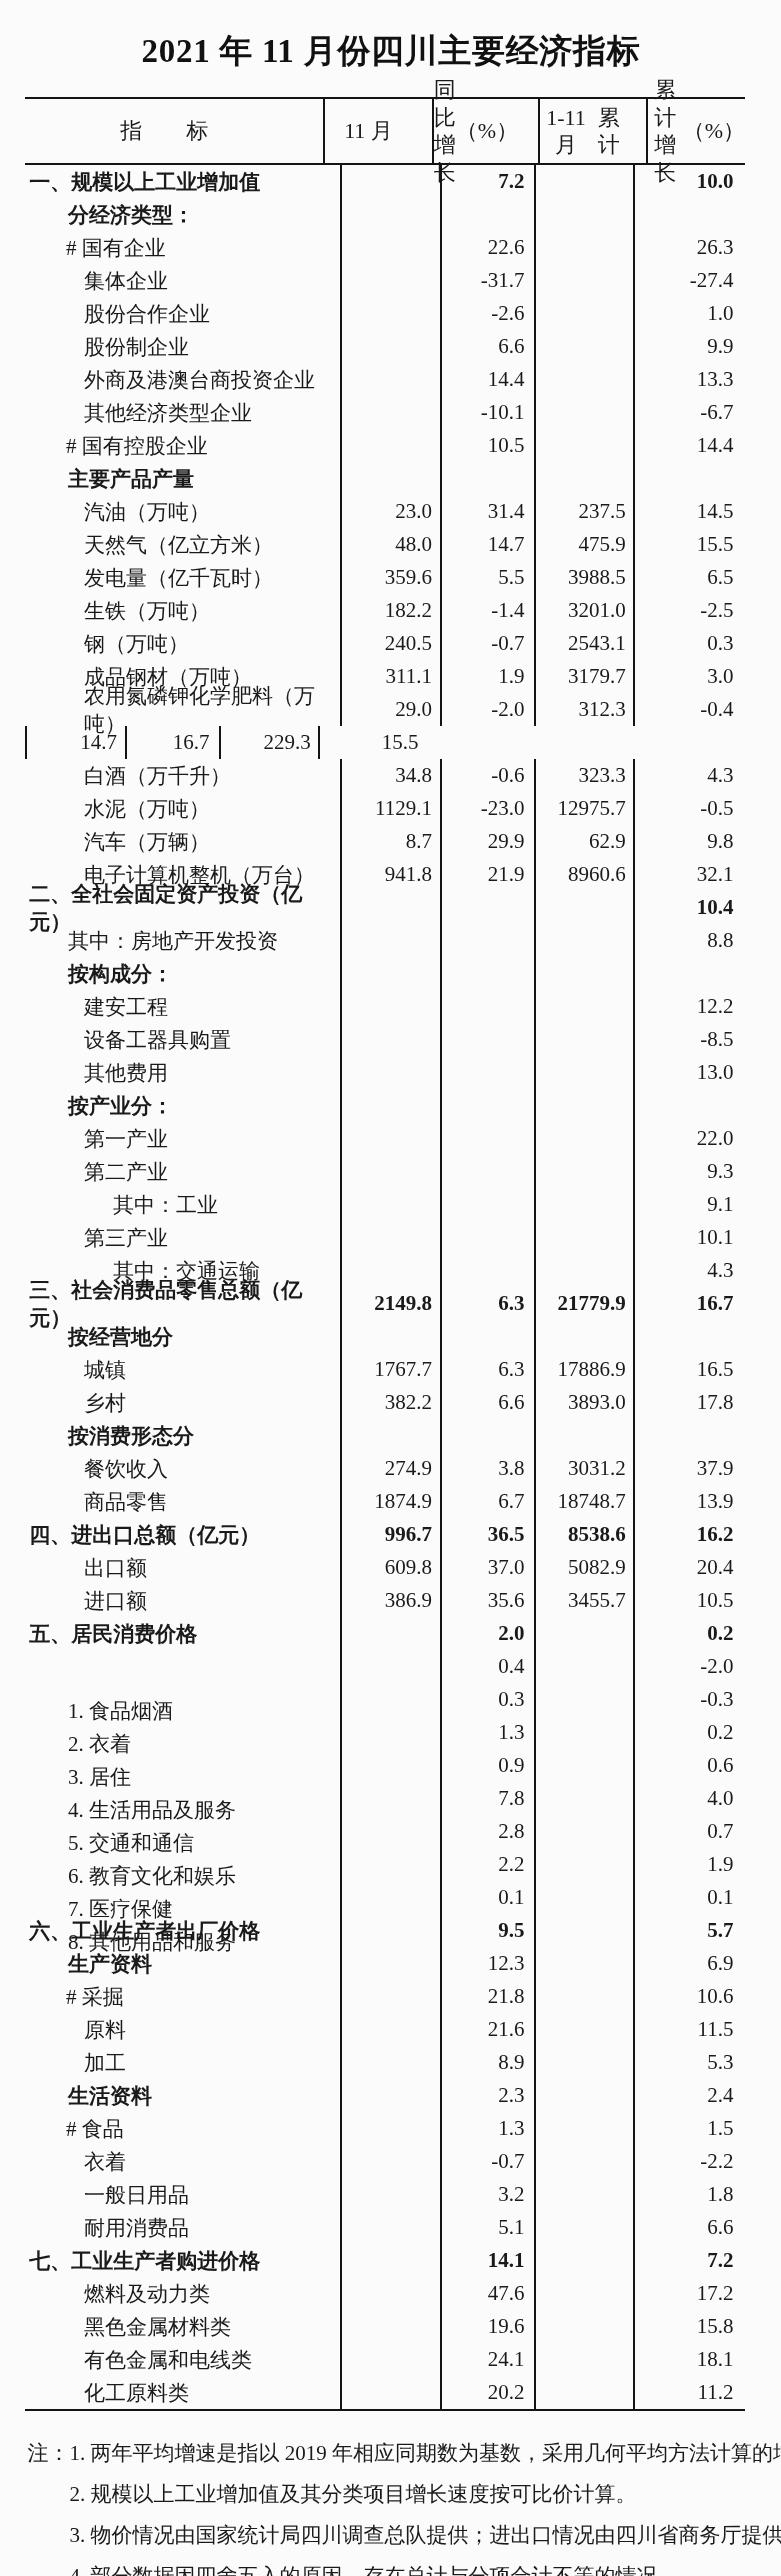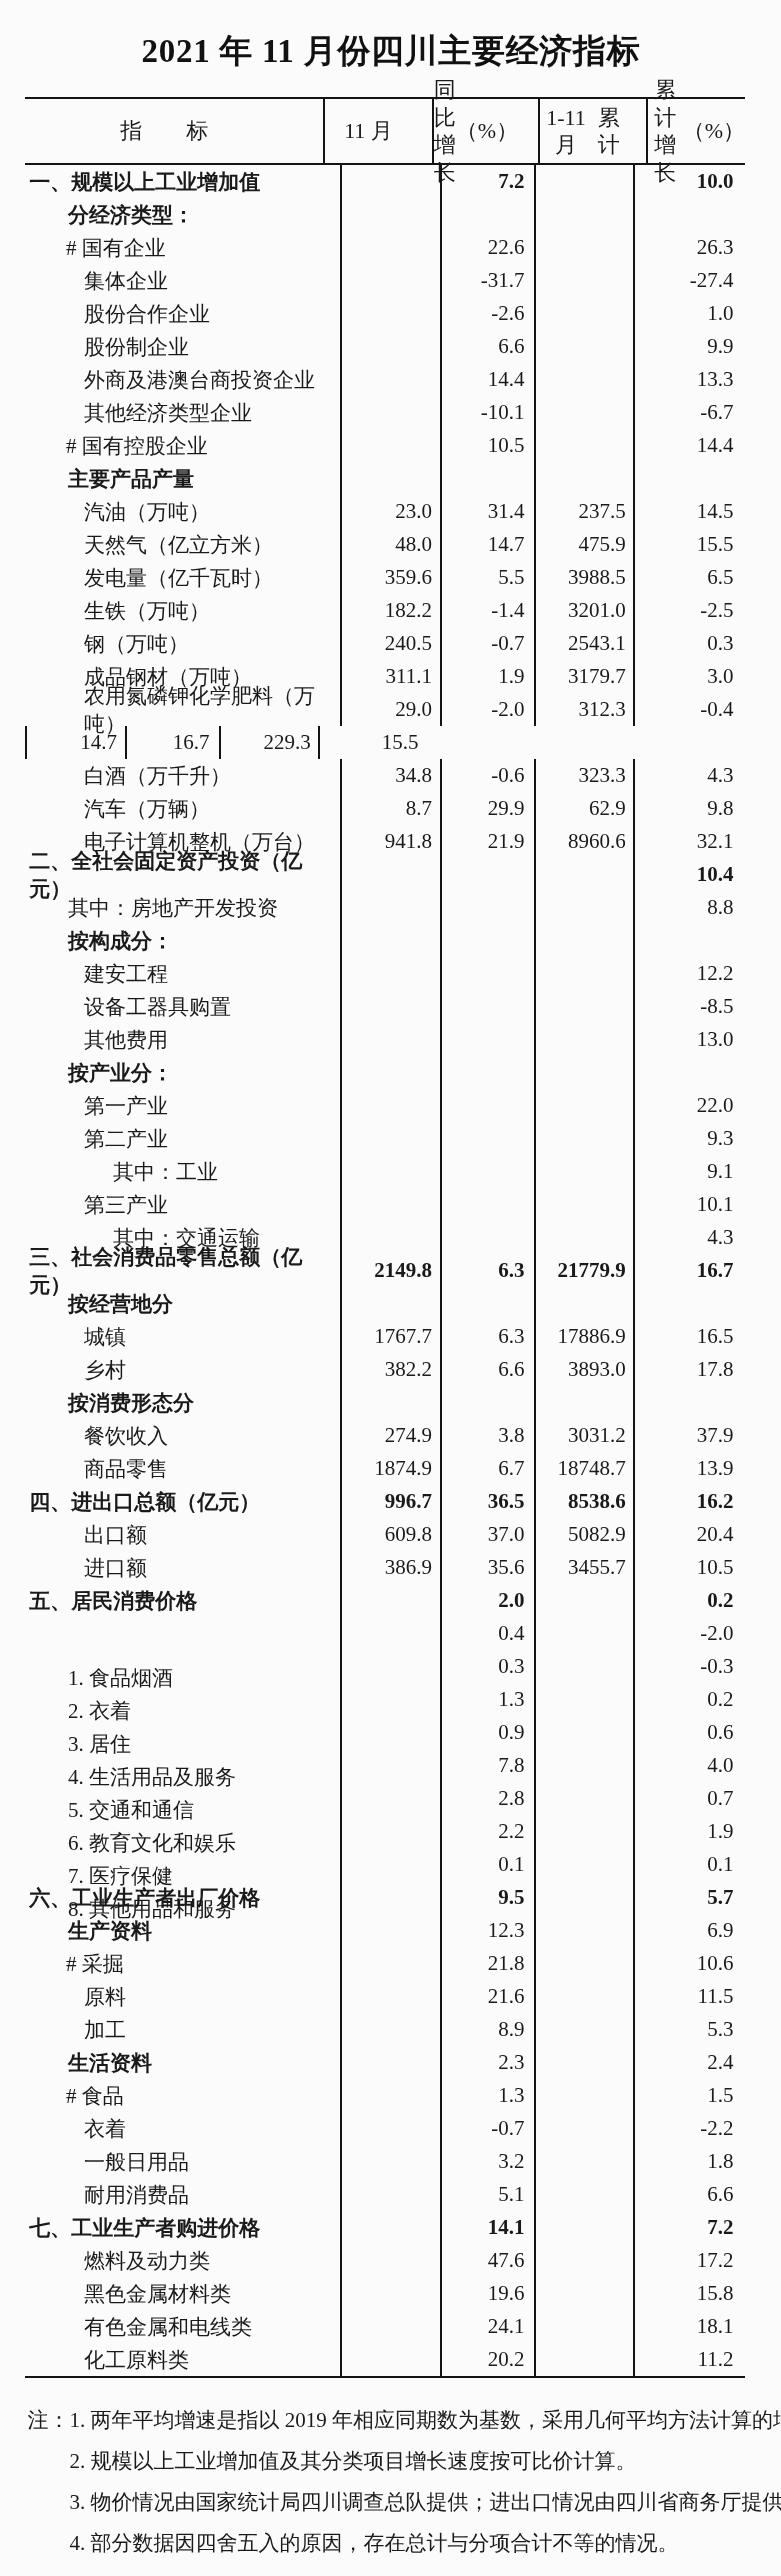--- a/index.html
+++ b/index.html
@@ -230,6 +230,13 @@
         <div class="c val col-v3">4.3</div>
       </div>
       <div class="row item">
+        <div class="c col-label">水泥（万吨）</div>
+        <div class="c val col-v0">1129.1</div>
+        <div class="c val col-v1">-23.0</div>
+        <div class="c val col-v2">12975.7</div>
+        <div class="c val col-v3">-0.5</div>
+      </div>
+      <div class="row item">
         <div class="c col-label">汽车（万辆）</div>
         <div class="c val col-v0">8.7</div>
         <div class="c val col-v1">29.9</div>

